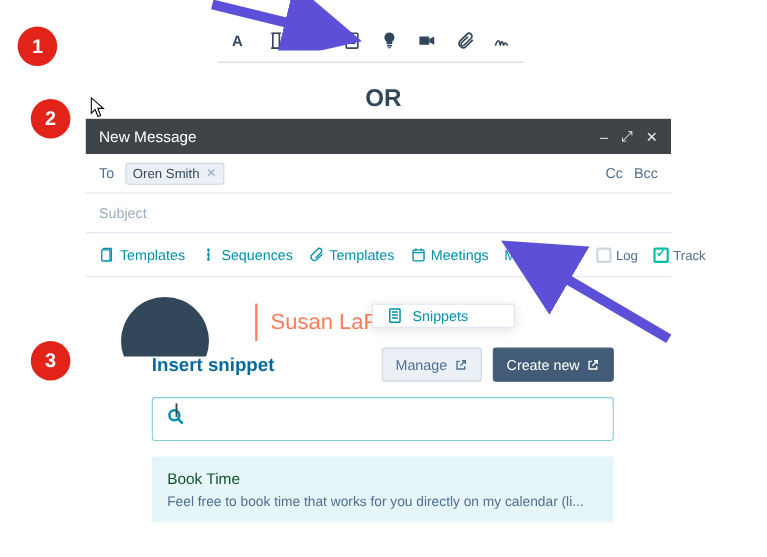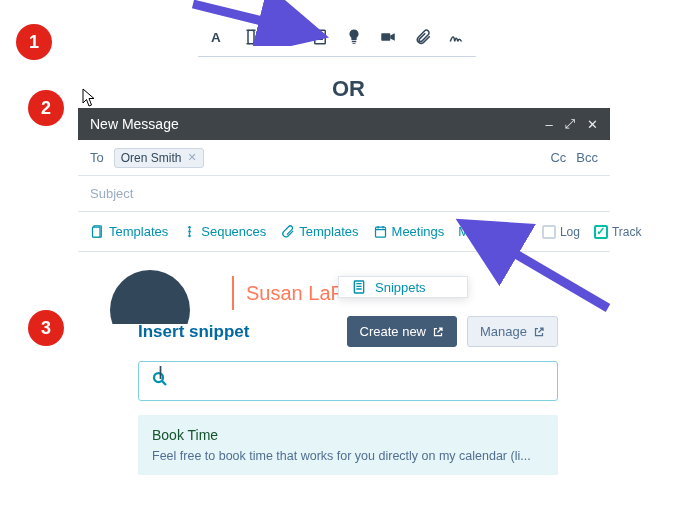--- a/index.html
+++ b/index.html
@@ -343,6 +343,13 @@
   <div class="panel-header">
     <h3>Insert snippet</h3>
     <div class="header-btns">
+      <div class="btn btn-light">
+        <span>Manage</span>
+        <svg viewBox="0 0 24 24" fill="none" stroke="currentColor" stroke-width="2.5">
+            <path d="M14 4h6v6M20 4l-9 9"></path>
+            <path d="M19 14v5H5V5h5"></path>
+          </svg>
+      </div>
       <div class="btn btn-primary">
         <span>Create new</span>
         <svg viewBox="0 0 24 24" fill="none" stroke="currentColor" stroke-width="2.5">
@@ -350,13 +357,6 @@
             <path d="M19 14v5H5V5h5"></path>
           </svg>
       </div>
-      <div class="btn btn-light">
-        <span>Manage</span>
-        <svg viewBox="0 0 24 24" fill="none" stroke="currentColor" stroke-width="2.5">
-            <path d="M14 4h6v6M20 4l-9 9"></path>
-            <path d="M19 14v5H5V5h5"></path>
-          </svg>
-      </div>
     </div>
   </div>
   <div class="search-wrap">

